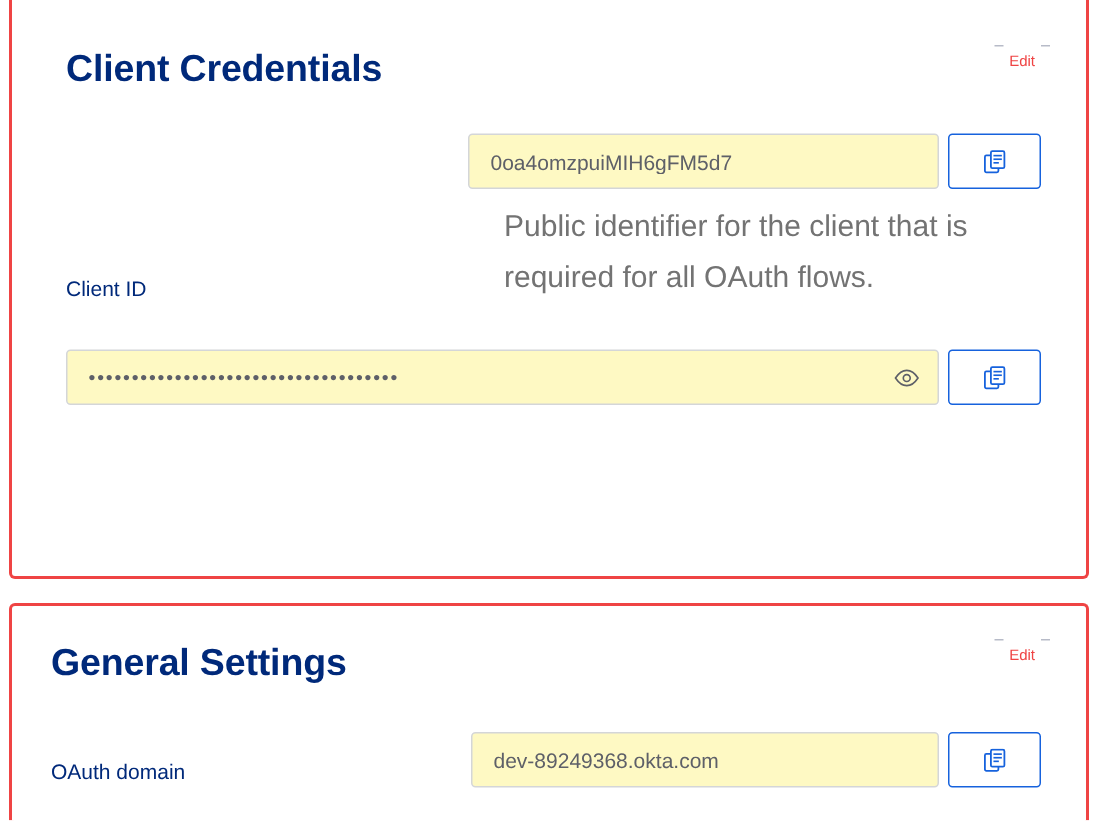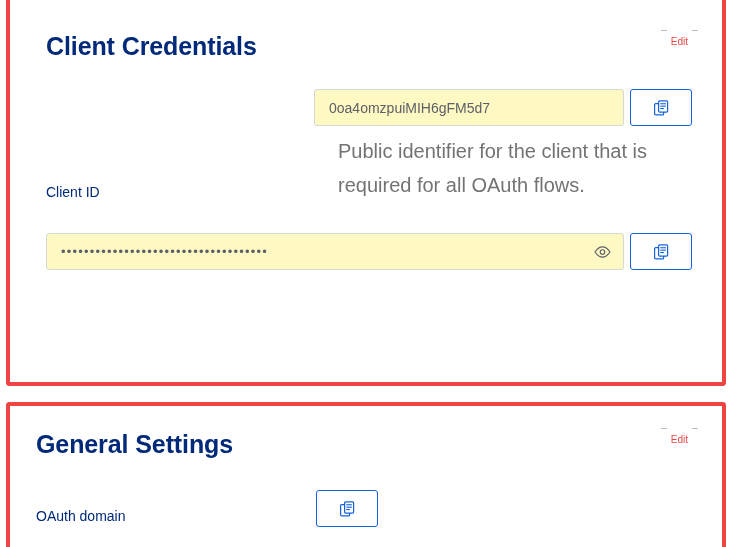--- a/index.html
+++ b/index.html
@@ -26,7 +26,7 @@
     position: relative;
     margin: 0 6px;
     background: #ffffff;
-    border: 4px solid #ef4444;
+    border: 2px solid #ef4444;
     border-radius: 4px;
     box-sizing: border-box;
   }

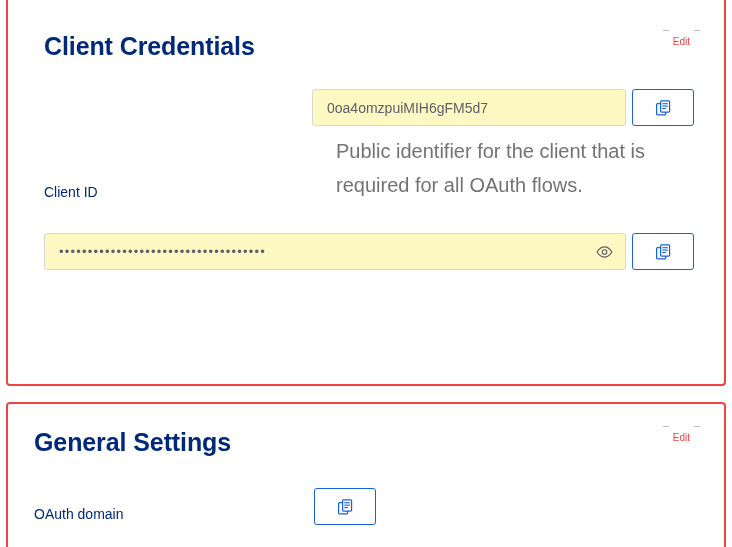--- a/index.html
+++ b/index.html
@@ -242,6 +242,9 @@
       <div class="field-label">OAuth domain</div>
       <div class="field-control">
         <div class="input-row">
+          <div class="text-input">
+            <span class="value">dev-89249368.okta.com</span>
+          </div>
           <div class="copy-btn">
             <svg width="15" height="16" viewBox="0 0 15 16">
               <rect x="0.6" y="3.6" width="9" height="11.3" rx="1" fill="none" stroke="#1662dd" stroke-width="1.2"></rect>

